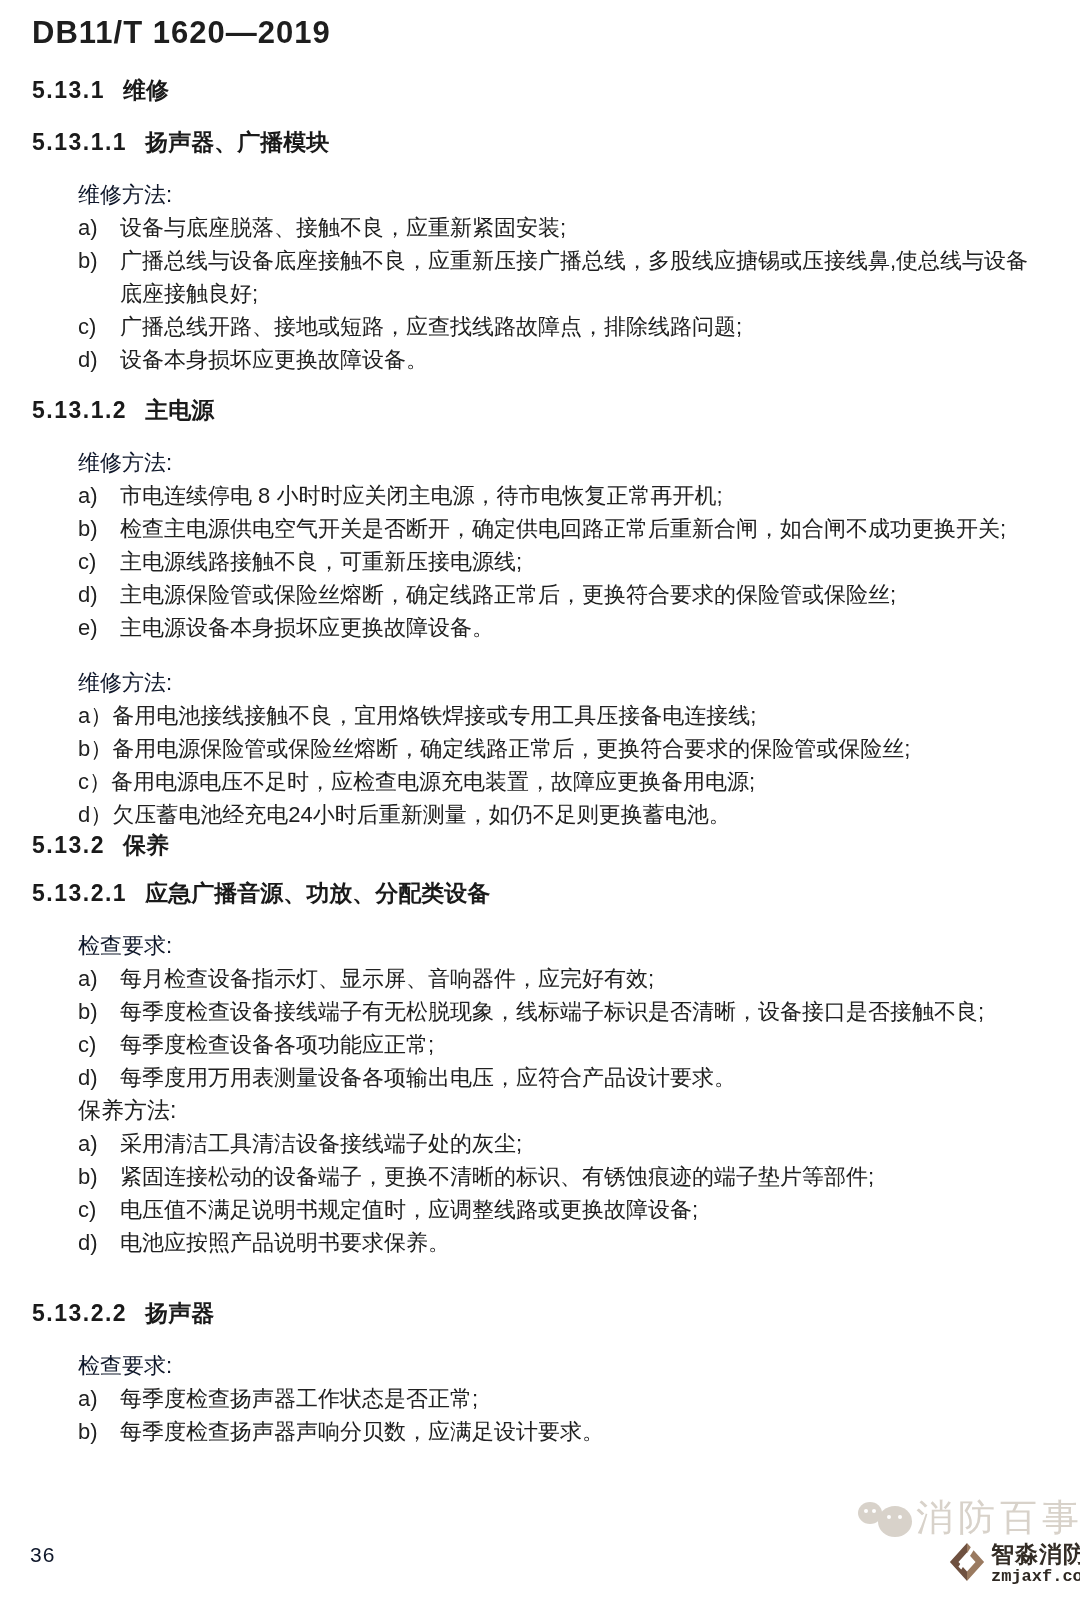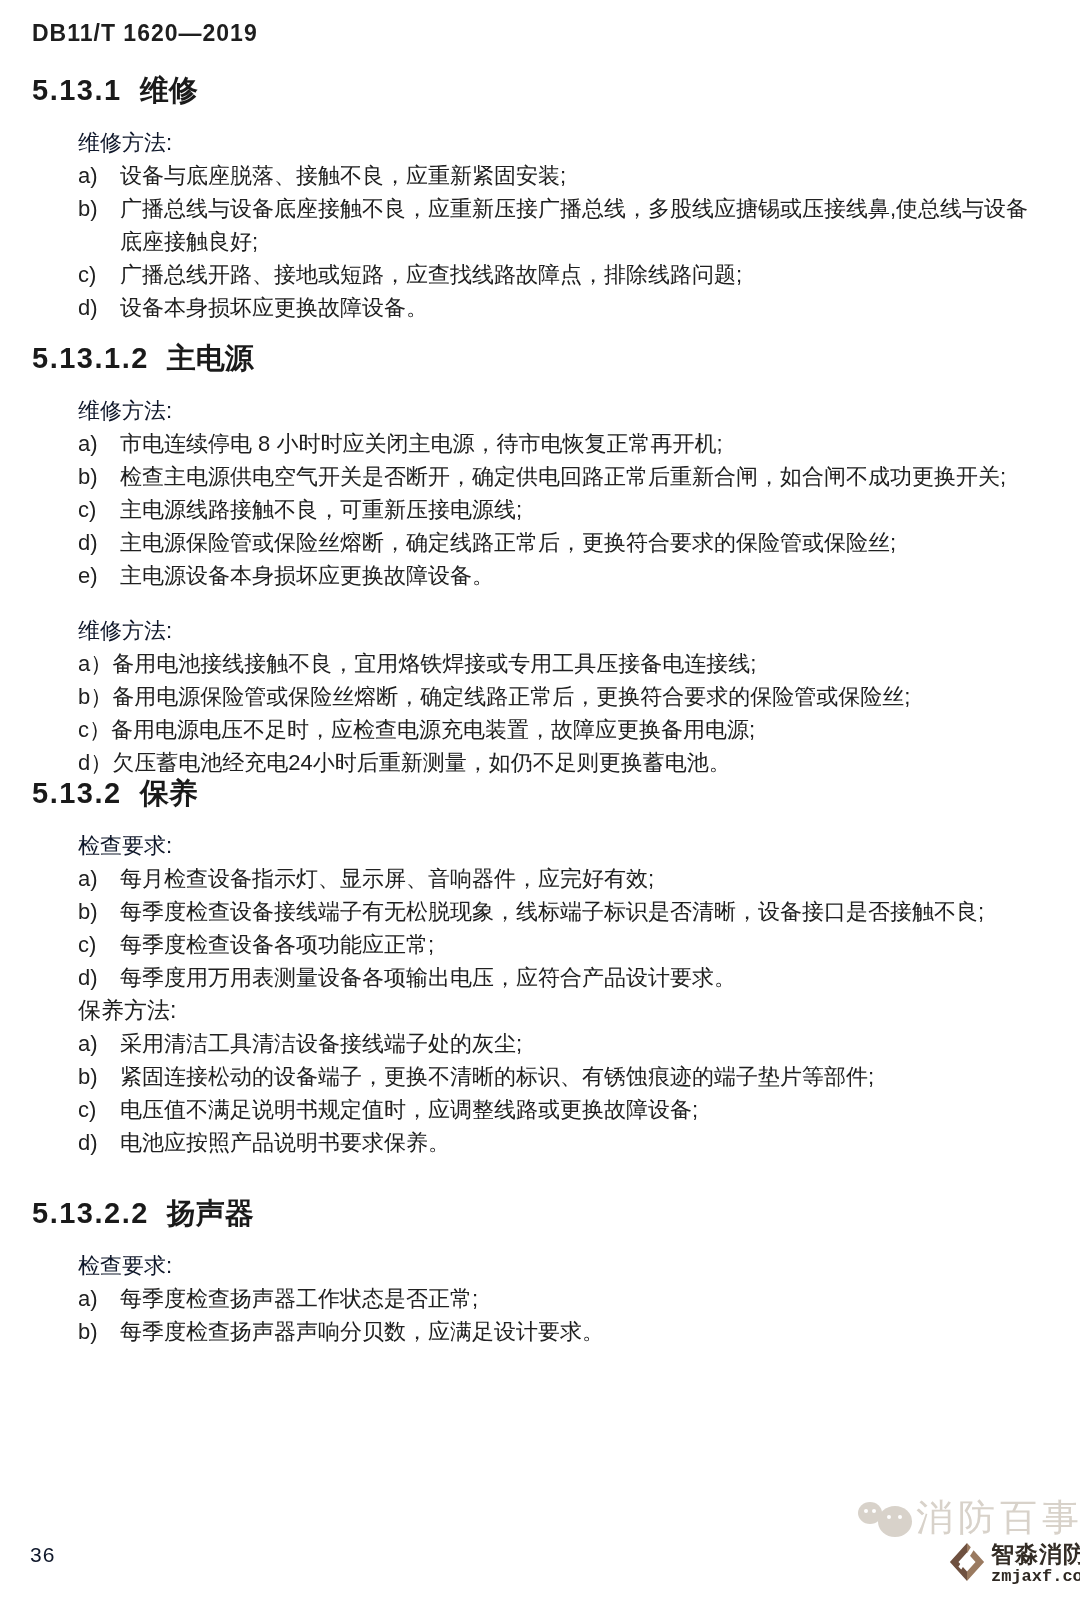--- a/index.html
+++ b/index.html
@@ -9,7 +9,7 @@
     overflow:hidden;
   }
   .page{padding:20px 34px 0 32px;position:relative;}
-  .doc-header{font-size:23px;font-weight:600;line-height:26px;letter-spacing:1px;color:#1e1e1e;}
+  .doc-header{font-size:31px;font-weight:600;line-height:26px;letter-spacing:1px;color:#1e1e1e;}
   h2,h3{margin:0;font-size:29px;font-weight:700;line-height:28px;color:#1a1a1a;}
   .num{letter-spacing:1.5px;margin-right:18px;}
   .mt-s1{margin-top:30px;}

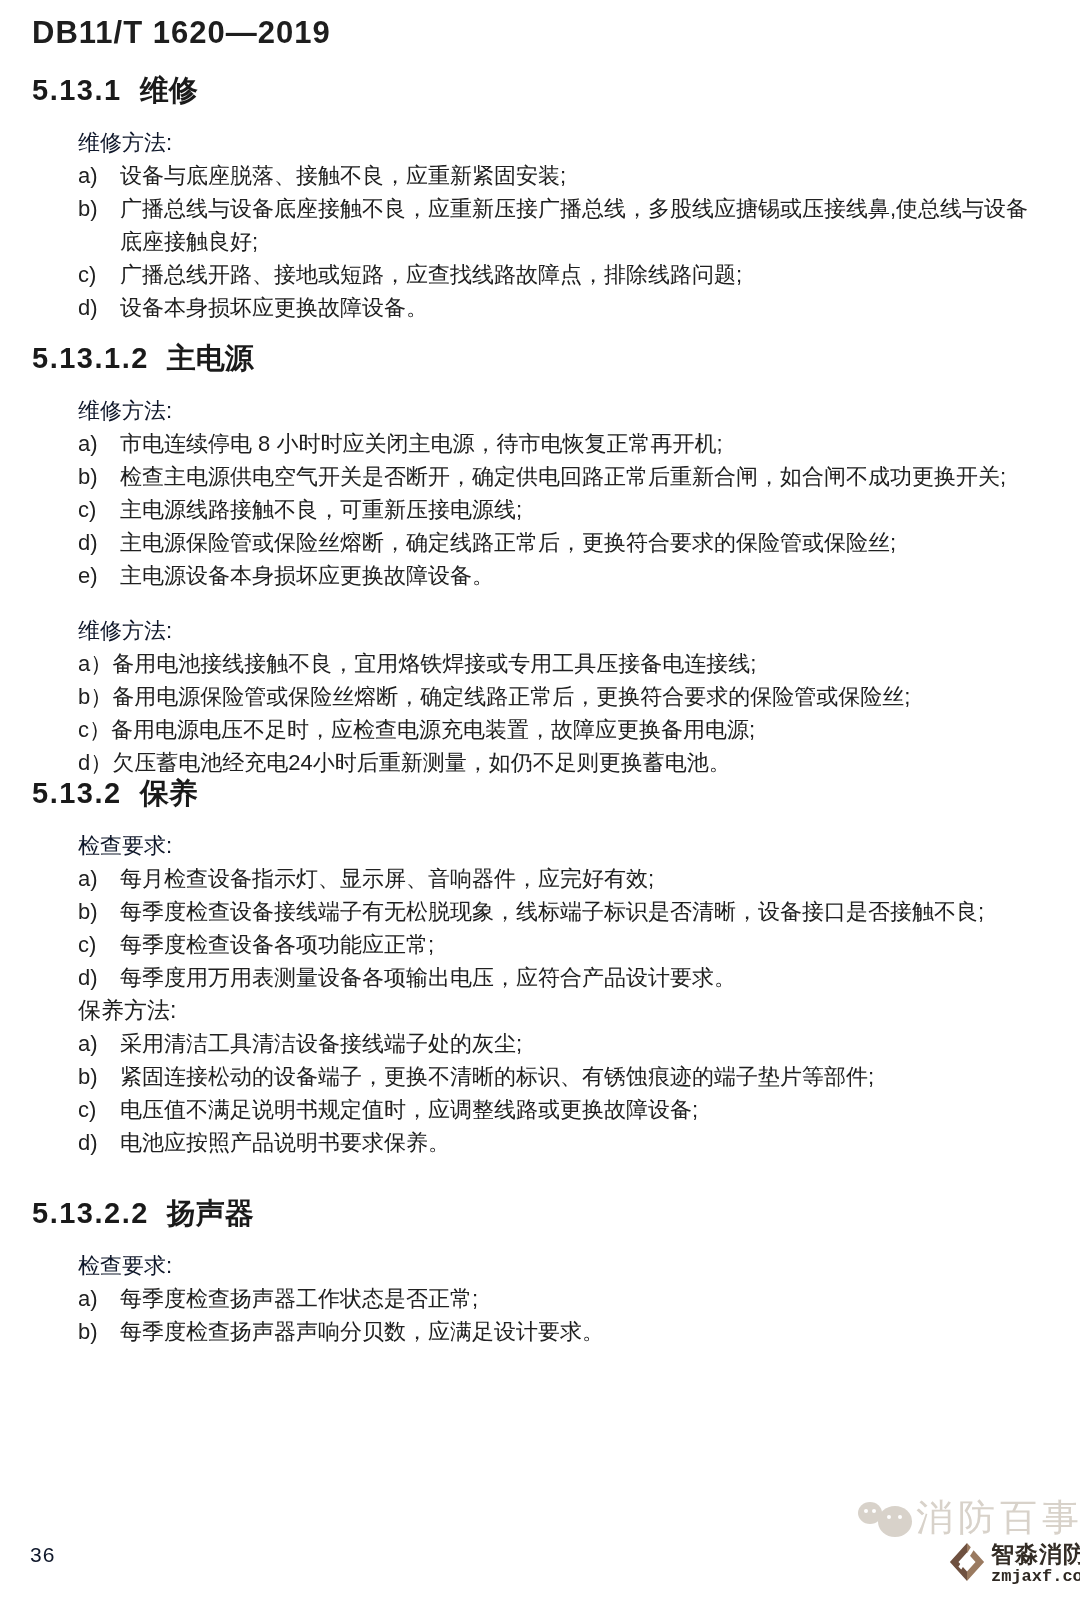--- a/index.html
+++ b/index.html
@@ -10,7 +10,7 @@
   }
   .page{padding:20px 34px 0 32px;position:relative;}
   .doc-header{font-size:31px;font-weight:600;line-height:26px;letter-spacing:1px;color:#1e1e1e;}
-  h2,h3{margin:0;font-size:29px;font-weight:700;line-height:28px;color:#1a1a1a;}
+  h2,h3{margin:0;font-size:23px;font-weight:700;line-height:28px;color:#1a1a1a;}
   .num{letter-spacing:1.5px;margin-right:18px;}
   .mt-s1{margin-top:30px;}
   .mt-s11{margin-top:24px;}

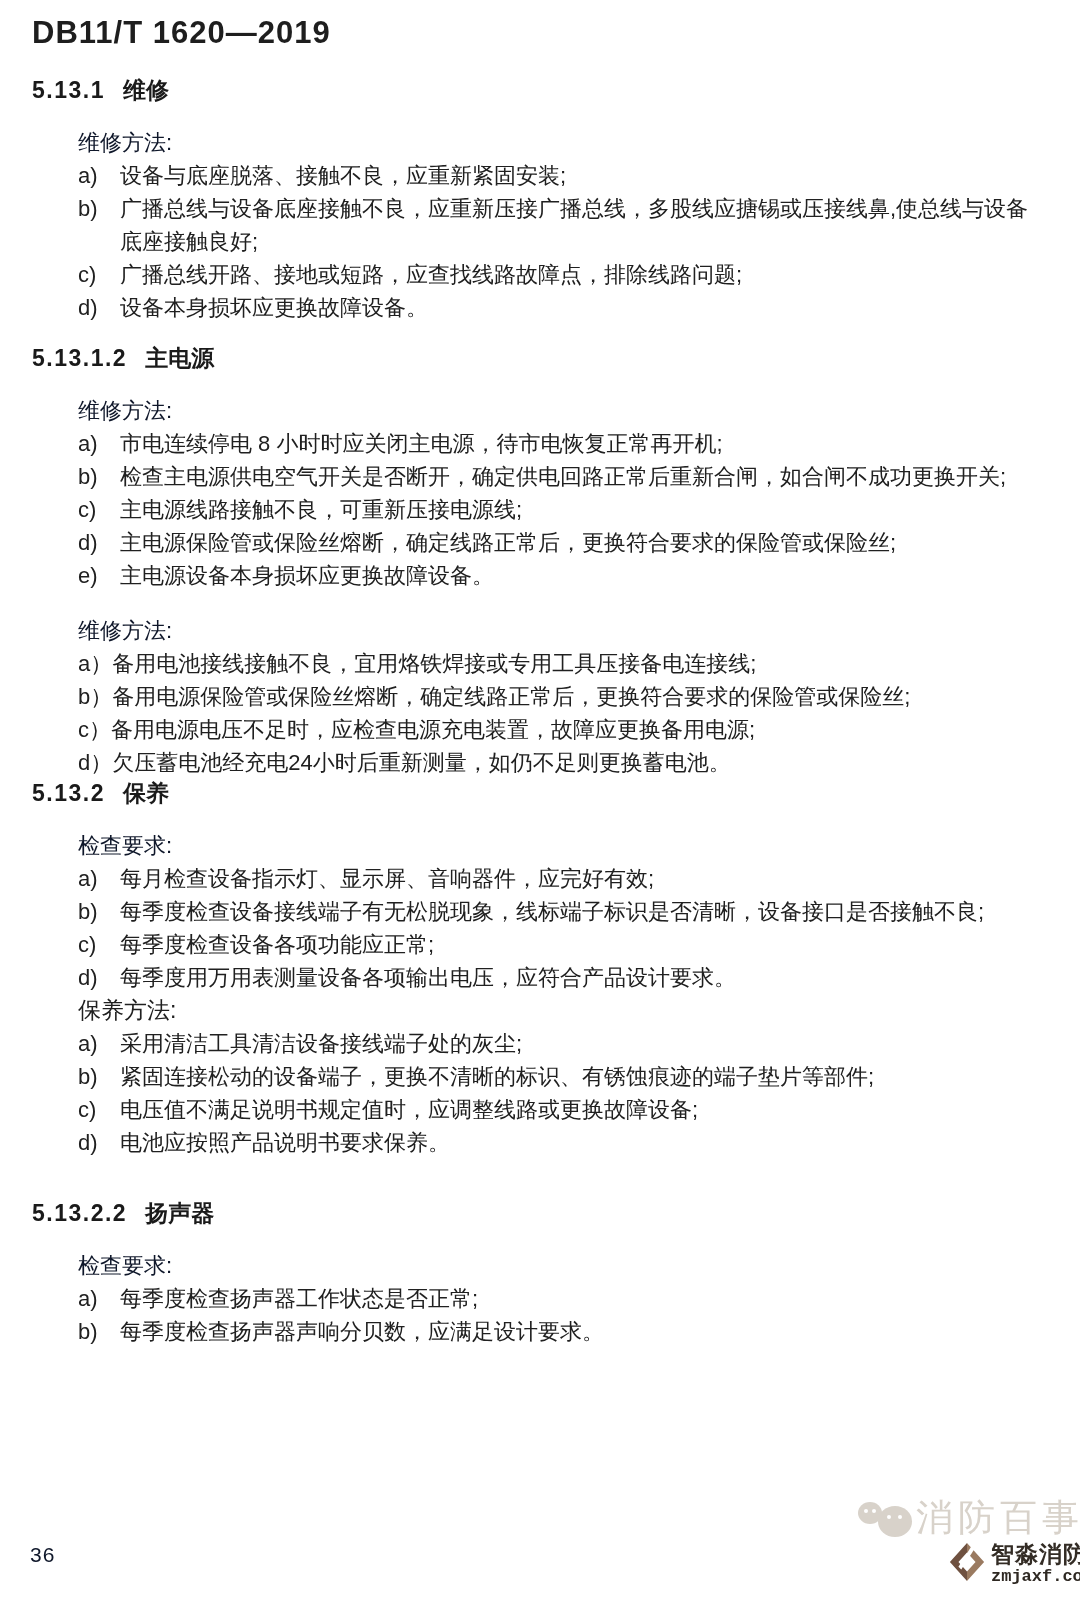--- a/index.html
+++ b/index.html
@@ -57,6 +57,9 @@
     <span class="num">5.13.1</span><span>维修</span>
   </h2>
 
+  <h3 class="mt-s11">
+    <span class="num">5.13.1.1</span><span>扬声器、广播模块</span>
+  </h3>
   <div class="block">
     <div class="intro">维修方法:</div>
     <div class="li">

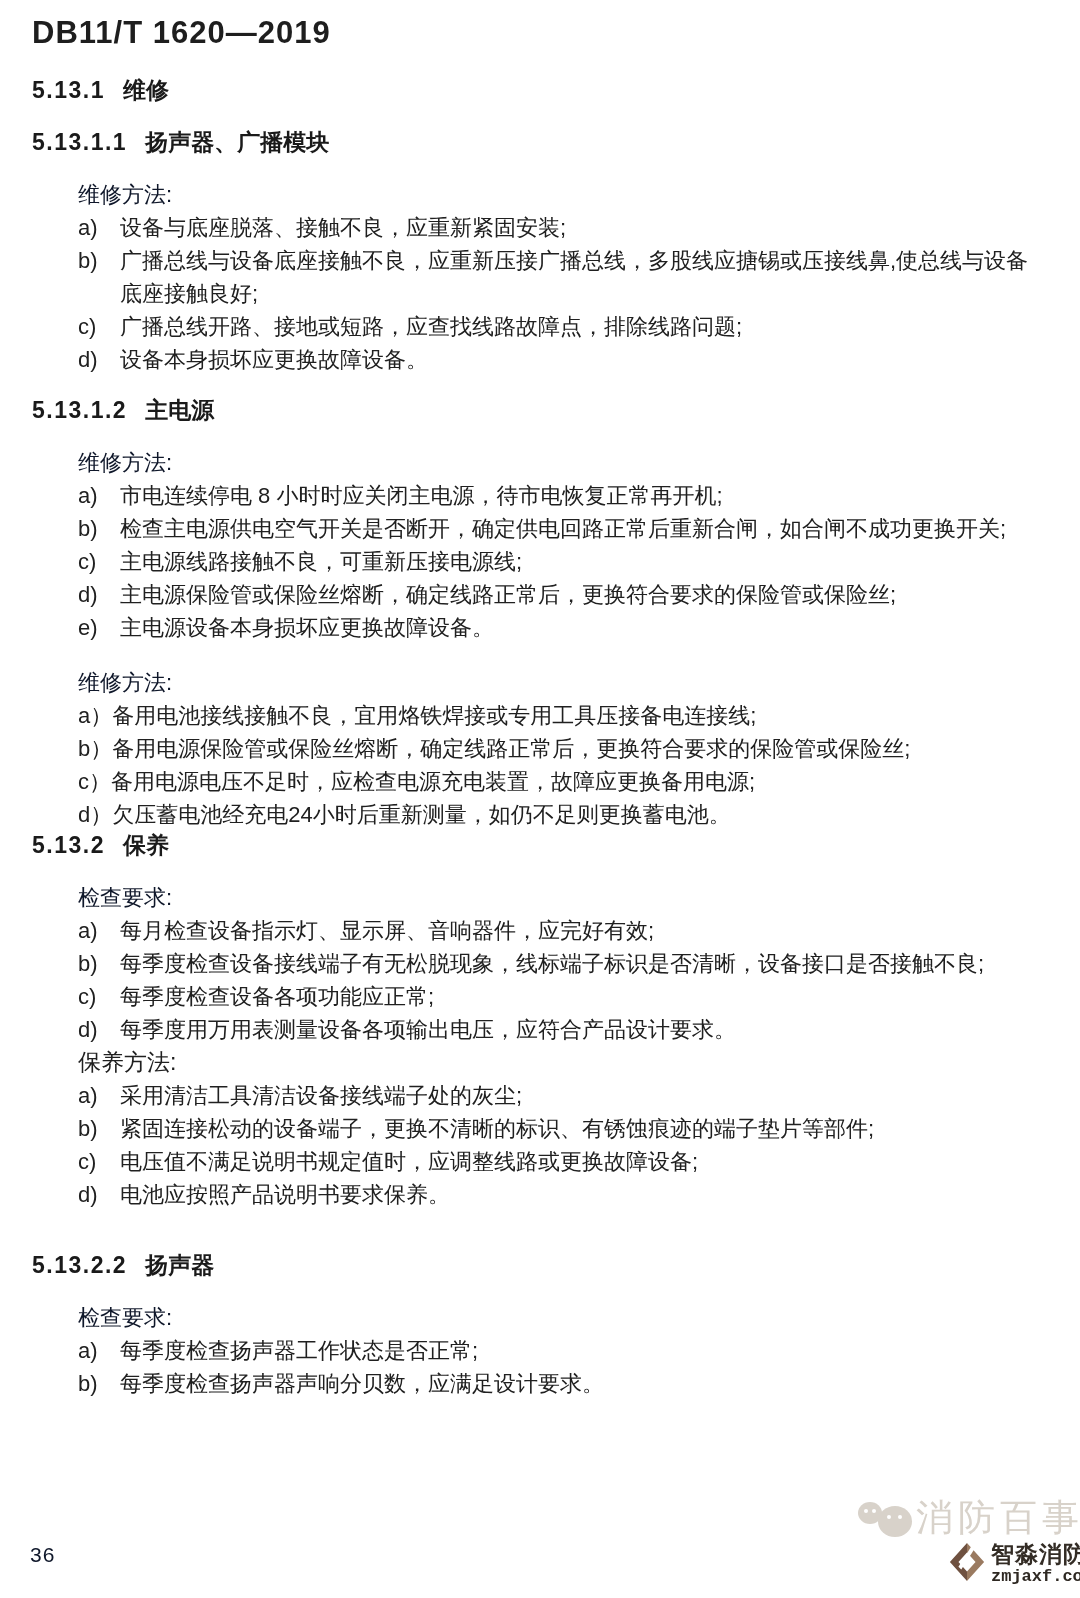--- a/index.html
+++ b/index.html
@@ -131,6 +131,9 @@
     <span class="num">5.13.2</span><span>保养</span>
   </h2>
 
+  <h3 class="mt-s21">
+    <span class="num">5.13.2.1</span><span>应急广播音源、功放、分配类设备</span>
+  </h3>
   <div class="block">
     <div class="intro">检查要求:</div>
     <div class="li">

